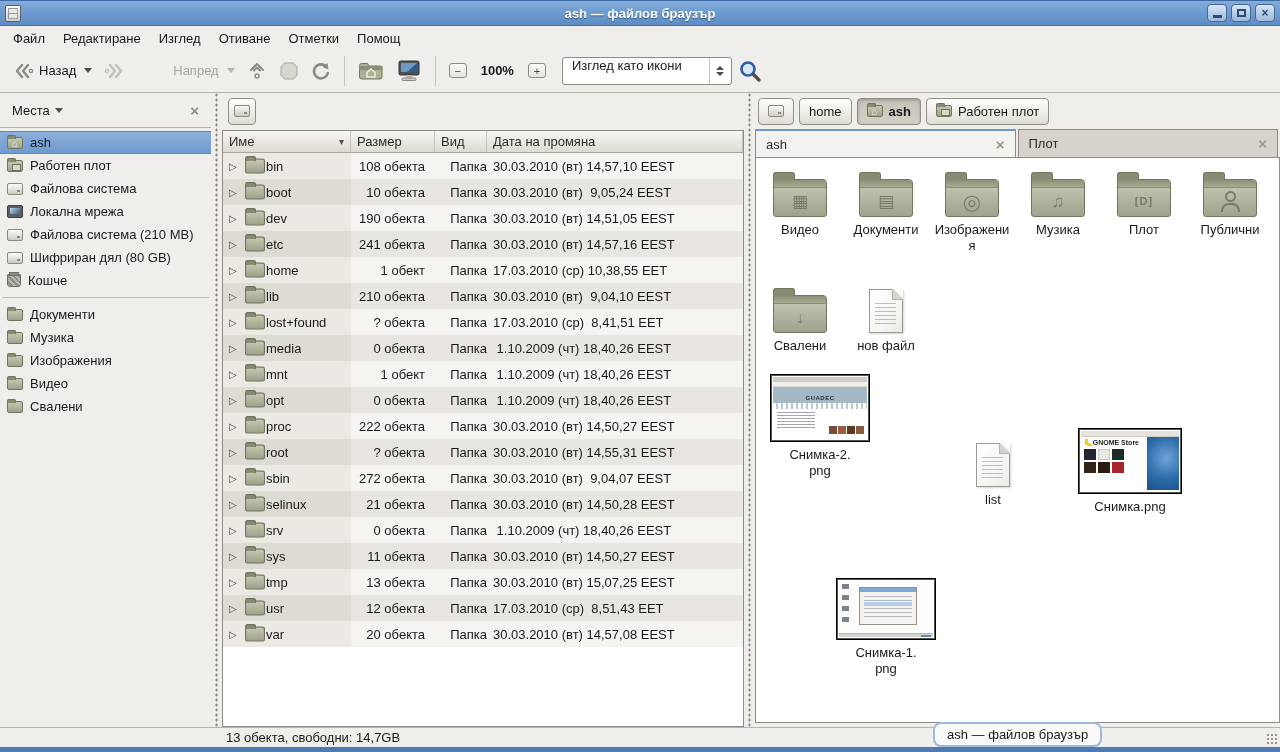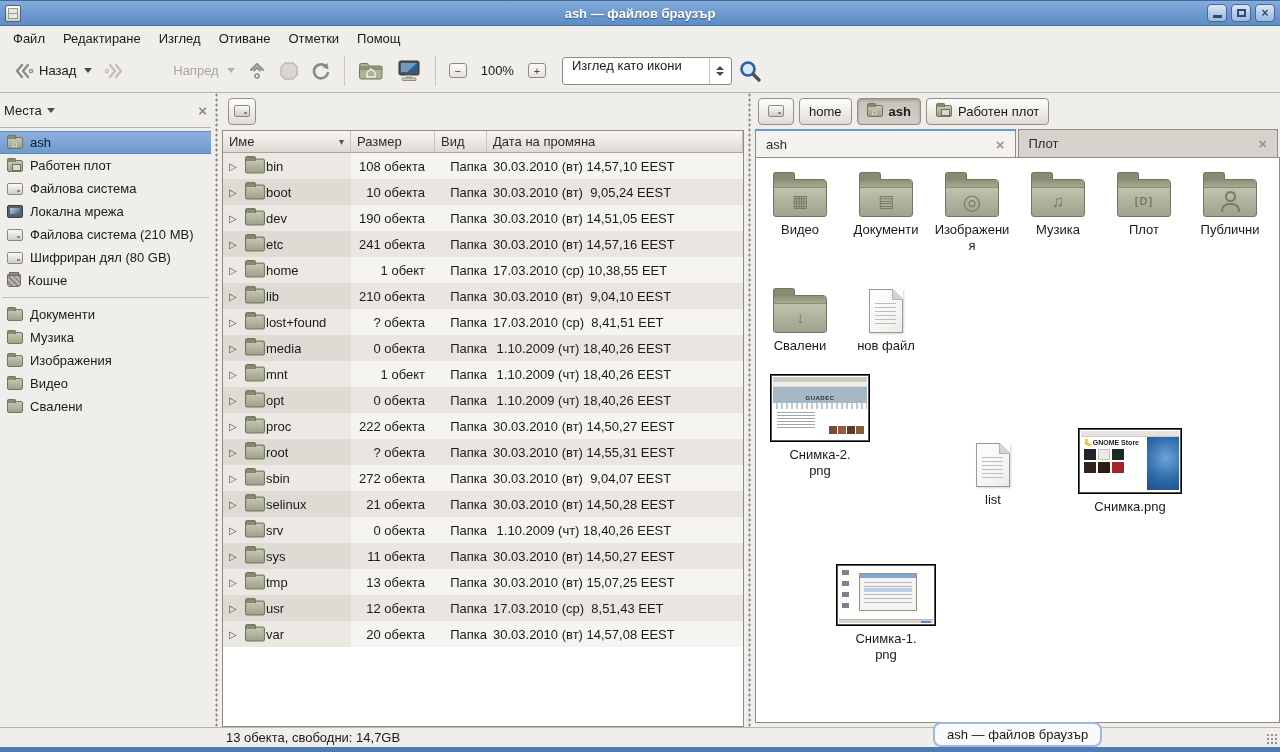--- a/index.html
+++ b/index.html
@@ -34,7 +34,7 @@
   .caret { width:0; height:0; border-left:4px solid transparent; border-right:4px solid transparent; border-top:5px solid #4c4c48; margin-left:3px; }
   .tbtn.disabled .caret { border-top-color:#b7b3ac; }
   .tsep { width:1px; height:30px; background:#c9c5be; margin:0 7px; }
-  .zoom-label { padding:0 8px; }
+  .zoom-label { padding:0 8px;font-weight:bold; }
   .zbox { display:inline-flex; width:18px; height:15px; border:1px solid #8f8b84; border-radius:3px; background:linear-gradient(180deg,#fbfaf9,#e6e3dd); align-items:center; justify-content:center; font-size:11px; color:#44423e; }
   .view-combo { margin-left:10px; height:28px; min-width:170px; background:#fff; border:1px solid #8f8b84; border-radius:3px; display:flex; padding-left:9px; }
   .combo-arrows { margin-left:auto; border-left:1px solid #c9c5be; align-self:stretch; width:22px; display:flex; flex-direction:column; align-items:center; justify-content:center; gap:2px; }

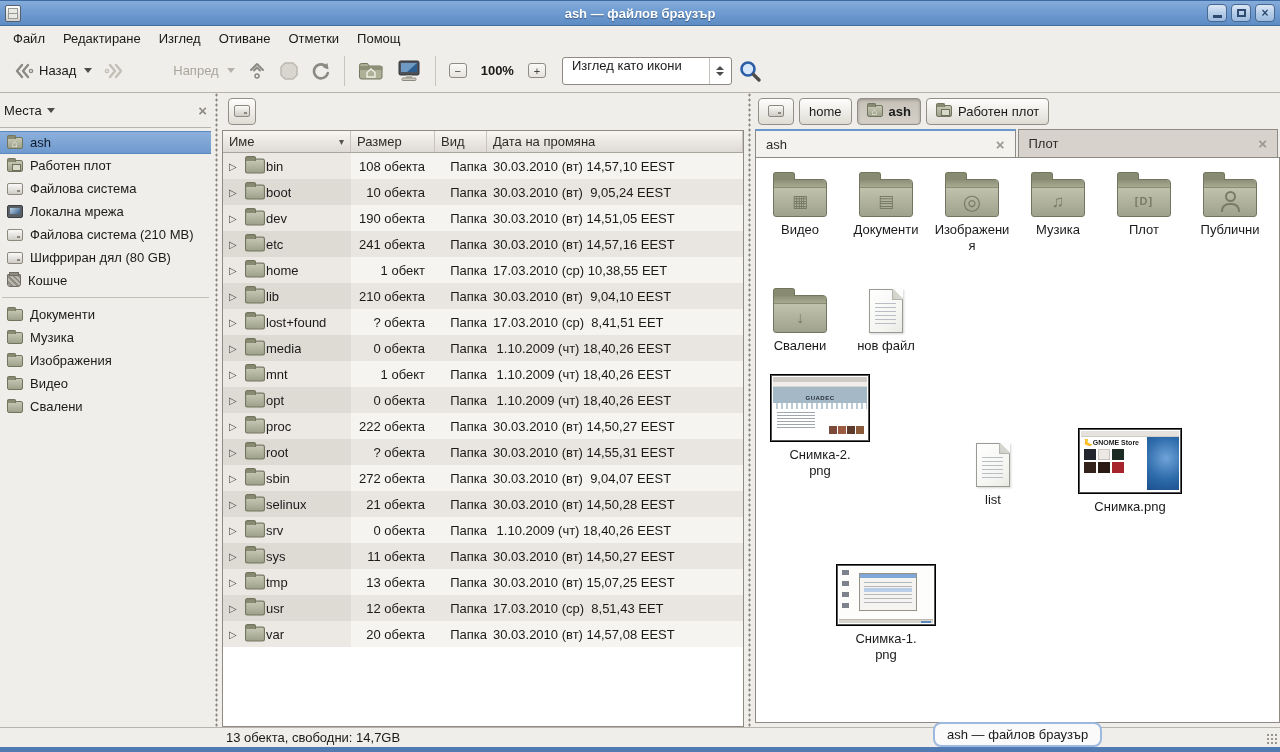--- a/index.html
+++ b/index.html
@@ -66,7 +66,7 @@
 
   
   .sidebar { position:absolute; left:0; top:0; width:211px; height:634px; background:#f0eeea; }
-  .side-head { height:34px; display:flex; align-items:center; padding:0 4px; }
+  .side-head { height:34px; display:flex; align-items:center; padding:0 12px; }
   .side-title-wrap { display:flex; align-items:center; gap:5px; }
   .dcaret { width:0; height:0; border-left:4px solid transparent; border-right:4px solid transparent; border-top:5px solid #4c4c48; }
   .side-close { margin-left:auto; color:#8f8b84; font-size:15px; font-weight:bold; }

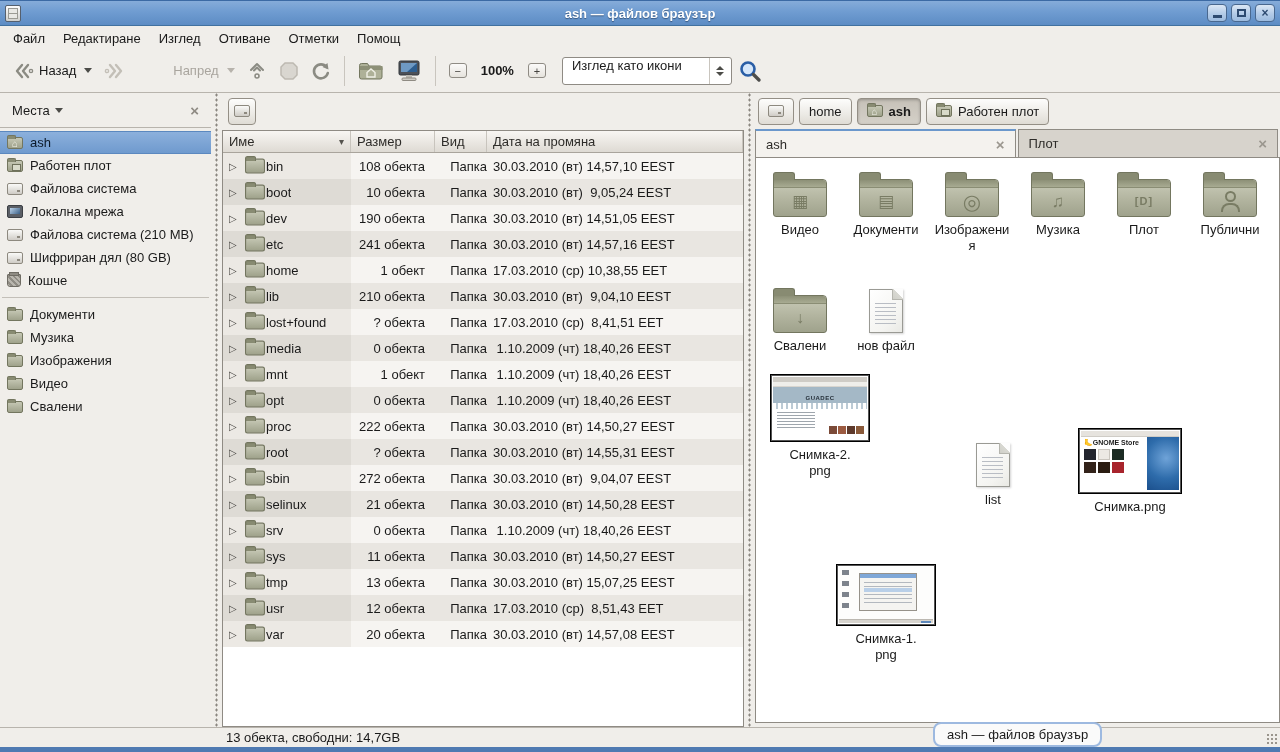--- a/index.html
+++ b/index.html
@@ -142,7 +142,7 @@
   .it-snimka2 { left:8px;  top:216px; width:112px; }
   .it-list    { left:202px; top:280px; width:70px; }
   .it-snimka  { left:316px; top:270px; width:116px; }
-  .it-snimka1 { left:72px; top:406px; width:116px; }
+  .it-snimka1 { left:72px; top:420px; width:116px; }
   .narrow { max-width:66px; word-break:break-all; }
 
   

